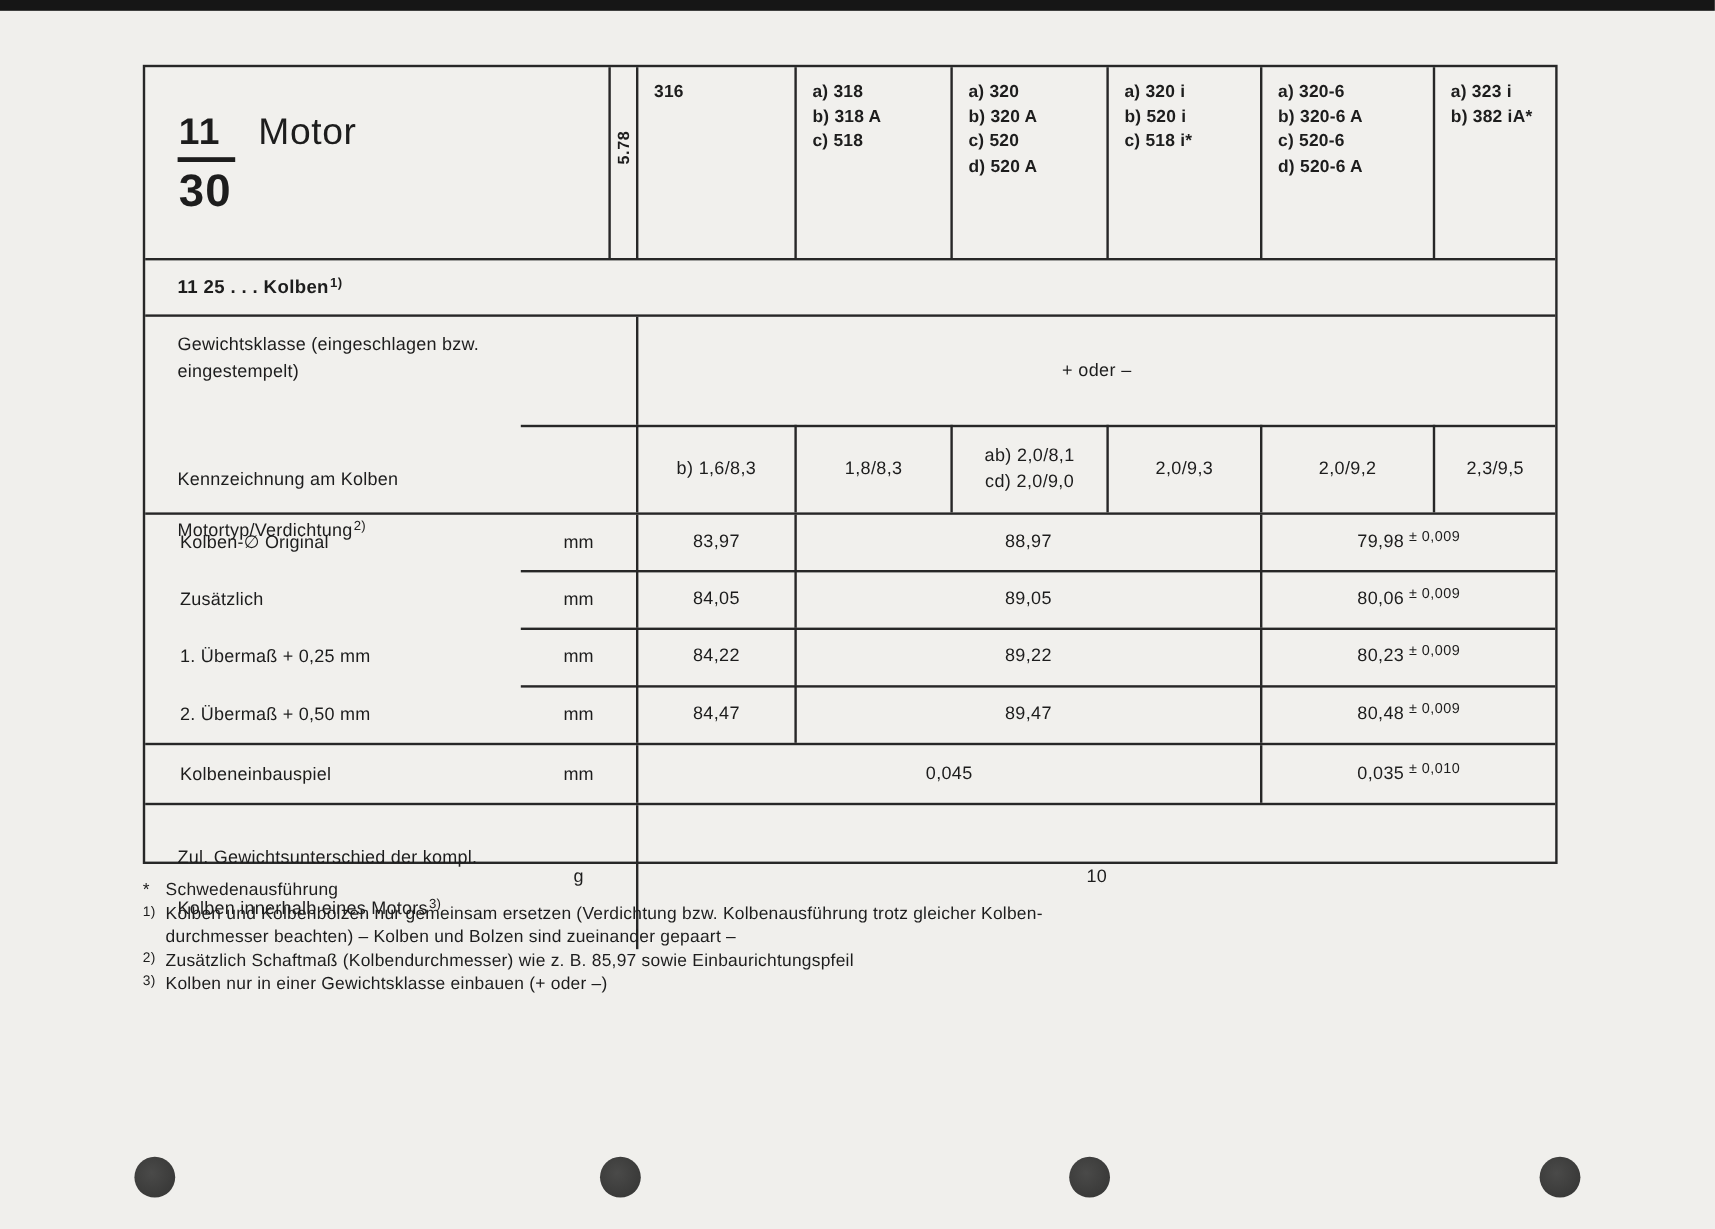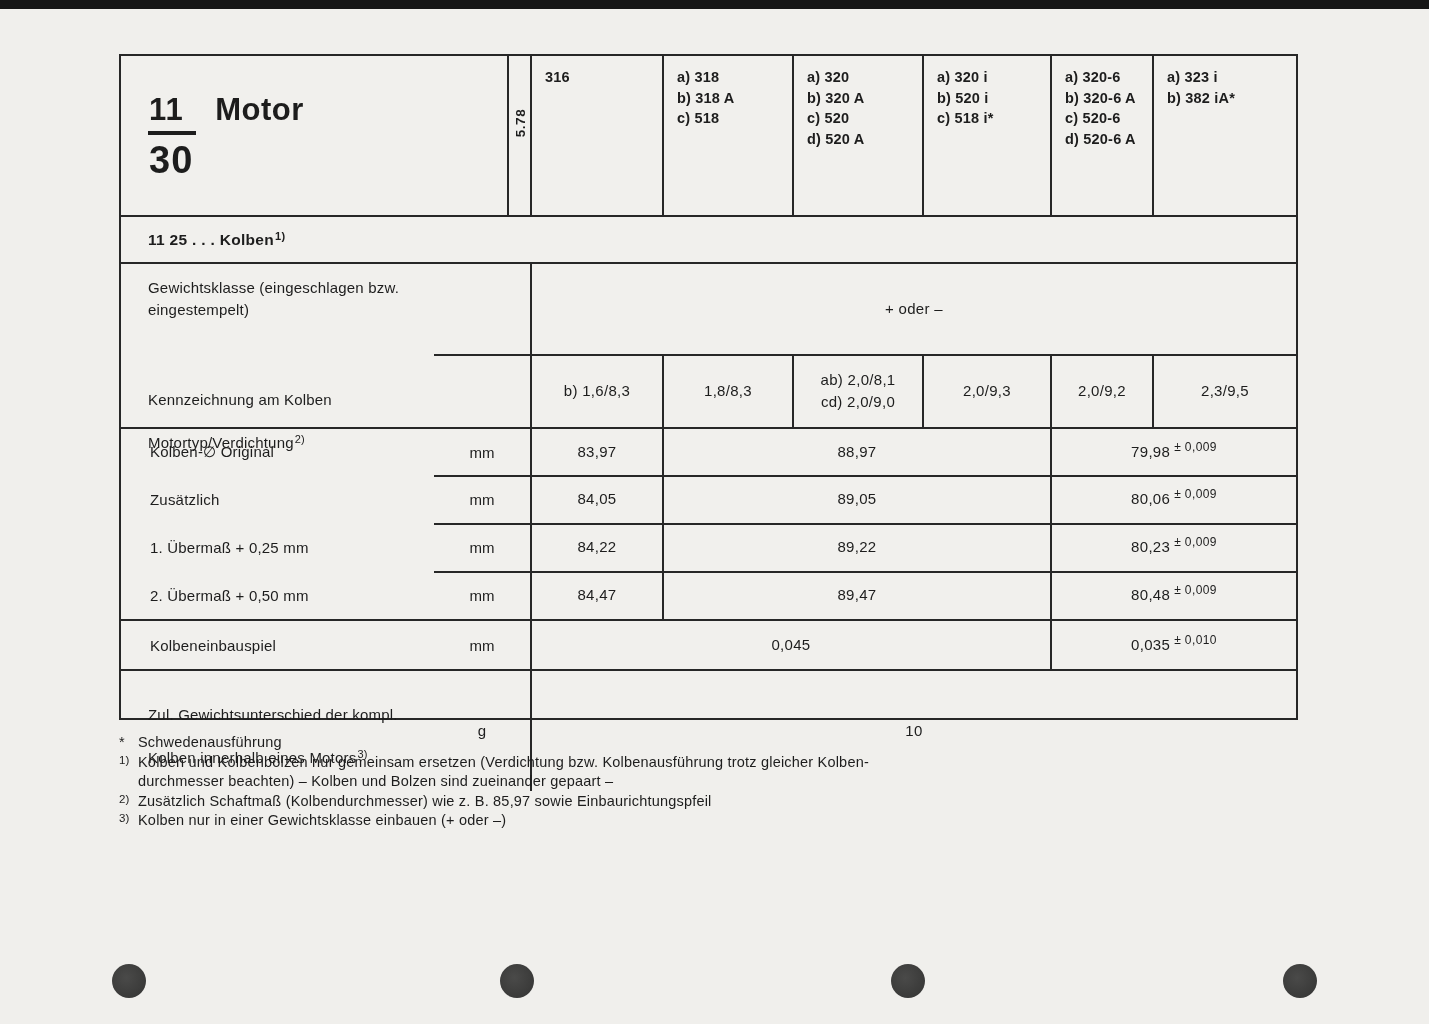--- a/index.html
+++ b/index.html
@@ -25,7 +25,7 @@
   .pline { position:absolute; left:313px; right:0; top:0; height:2px; background:#272727; z-index:2; }
 
   .w386{width:386px}.w23{width:23px}.w132{width:132px}.w130{width:130px}
-  .w128{width:128px}.w127{width:102px}.w409{width:409px}.w313{width:313px}
+  .w128{width:128px}.w127{width:144px}.w409{width:409px}.w313{width:313px}
   .w96{width:96px}.w388{width:388px}.w520{width:520px}.flex1{flex:1}
 
   

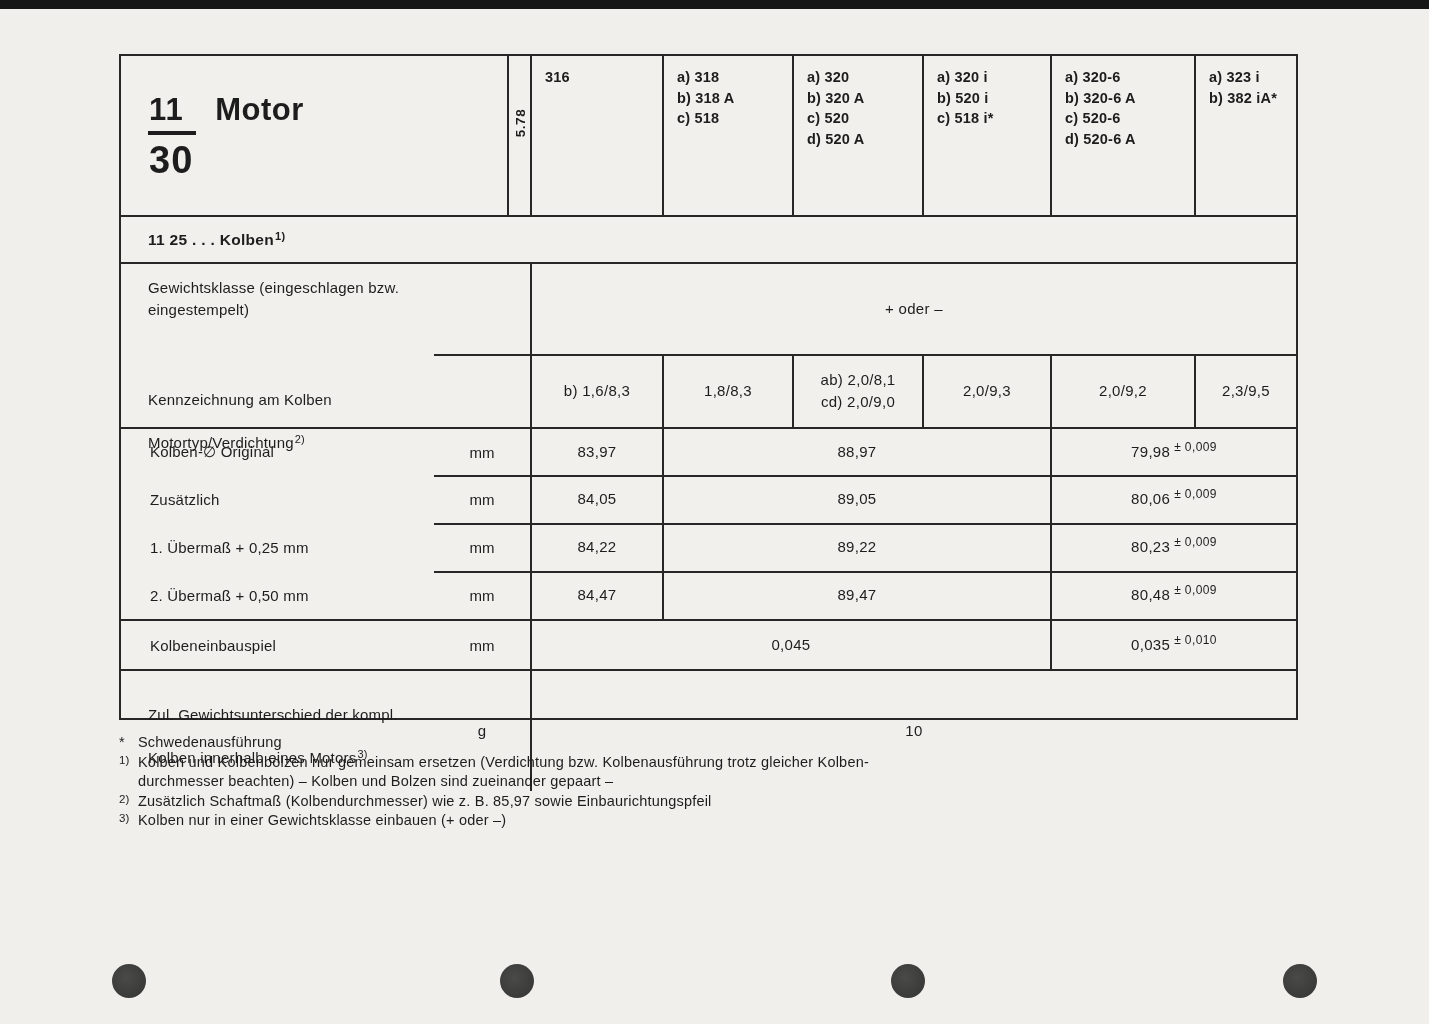--- a/index.html
+++ b/index.html
@@ -33,7 +33,7 @@
   .motor-box { display:flex; padding:36px 0 0 27px; }
   .frac .n { font-size:31px; font-weight:bold; letter-spacing:1px; padding:0 3px 3px 1px; border-bottom:4px solid #1d1d1d; }
   .frac .d { font-size:38px; font-weight:bold; letter-spacing:1px; padding:4px 3px 0 1px;text-align:right; }
-  .motor-title { font-size:31px; font-weight:bold; margin-left:19px; letter-spacing:0.5px; }
+  .motor-title { font-size:31px; font-weight:normal; margin-left:19px; letter-spacing:0.5px; }
   .date-col span {
     position:absolute; left:50%; top:42%;
     transform:translate(-50%,-50%) rotate(-90deg);

